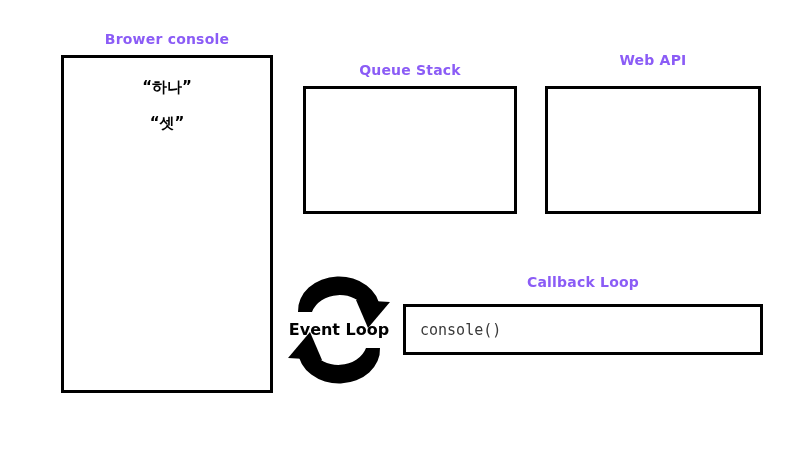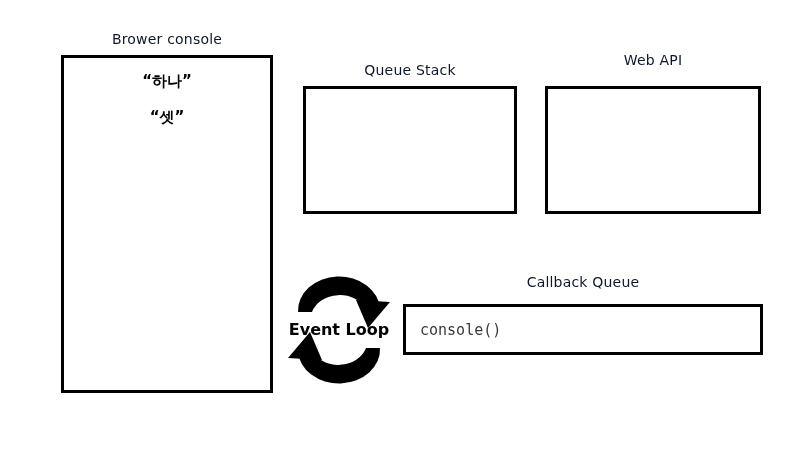--- a/index.html
+++ b/index.html
@@ -27,8 +27,8 @@
   .panel-title {
     position: absolute;
     font-size: 14px;
-    font-weight: normal;
-    color: #0f172a;
+    font-weight: bold;
+    color: #8b5cf6;
     letter-spacing: 0.2px;
     white-space: nowrap;
     text-align: center;

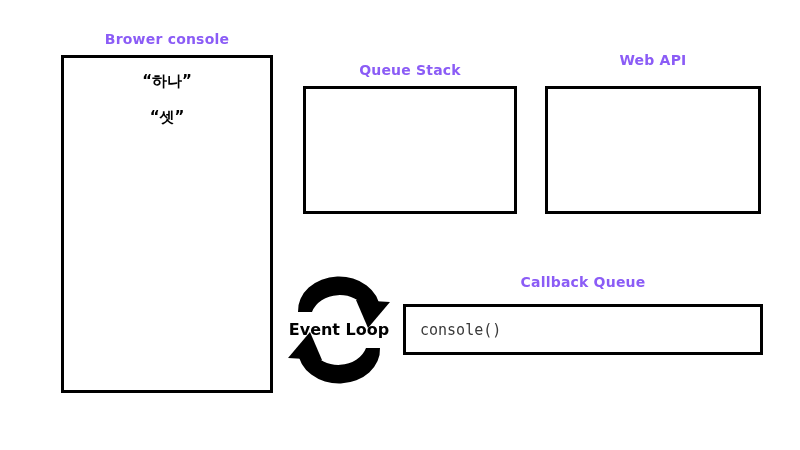--- a/index.html
+++ b/index.html
@@ -58,7 +58,7 @@
   .console-lines {
     position: absolute;
     left: 0;
-    top: 14px;
+    top: 20px;
     width: 100%;
     box-sizing: border-box;
   }

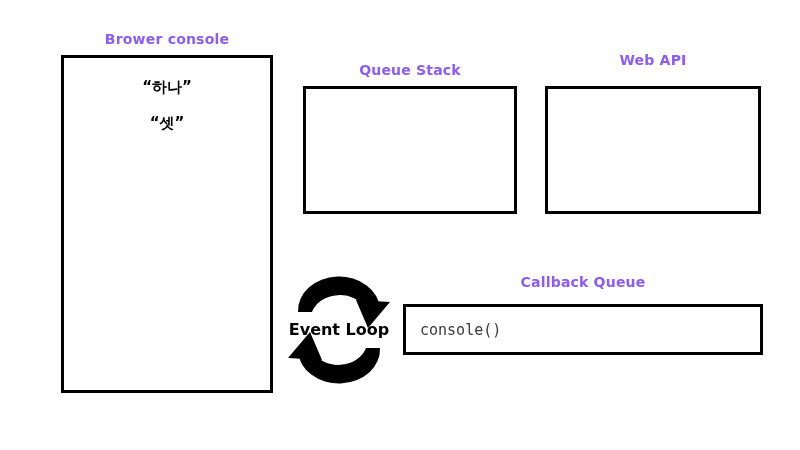--- a/index.html
+++ b/index.html
@@ -193,7 +193,7 @@
     <div id="event-loop-label">Event Loop</div>
   </div>
 
-  <div class="panel-title" id="callbackqueue-title">Callback Queue</div>
+  <div class="panel-title" id="callbackqueue-title">Callback Loop</div>
 
   <div class="box" id="callbackqueue-box">
     <div class="queue-item">console()</div>

